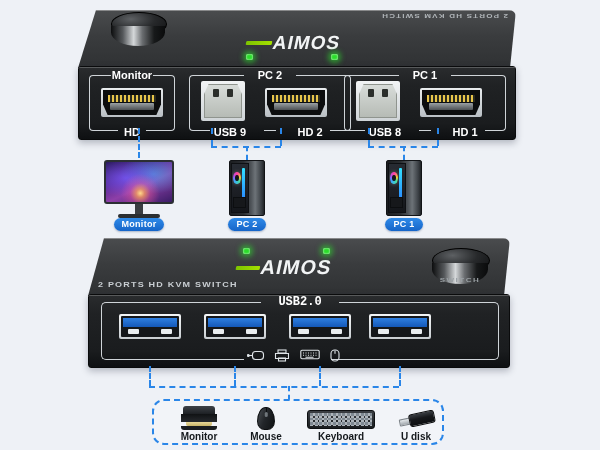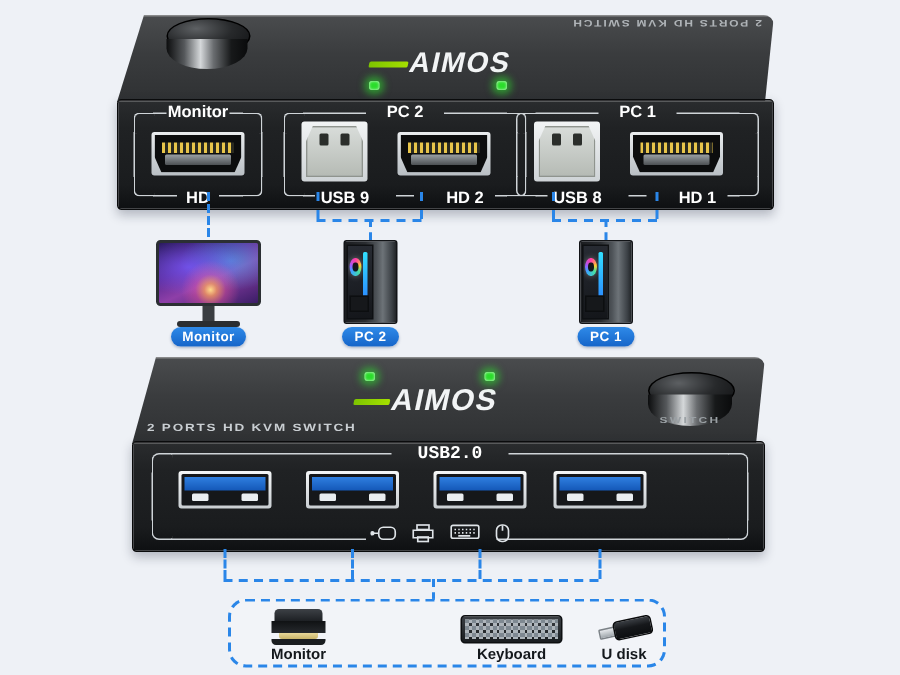--- a/index.html
+++ b/index.html
@@ -549,6 +549,14 @@
       <div class="peri-label" style="top:25px;font-size:10px;">Monitor</div>
     </div>
 
+    <div class="peri" style="left:84px;top:5px;width:56px;height:38px;">
+      <div style="position:absolute;left:19px;top:1px;width:18px;height:23px;">
+        <div class="ms-body"></div>
+        <div class="ms-split"></div>
+        <div class="ms-wheel" style="top:5px;width:2.5px;height:5px;"></div>
+      </div>
+      <div class="peri-label" style="top:25px;font-size:10px;">Mouse</div>
+    </div>
 
     <div class="peri" style="left:234px;top:5px;width:56px;height:38px;">
       <div style="position:absolute;left:11px;top:7px;width:36px;height:13px;transform:rotate(-12deg);">

